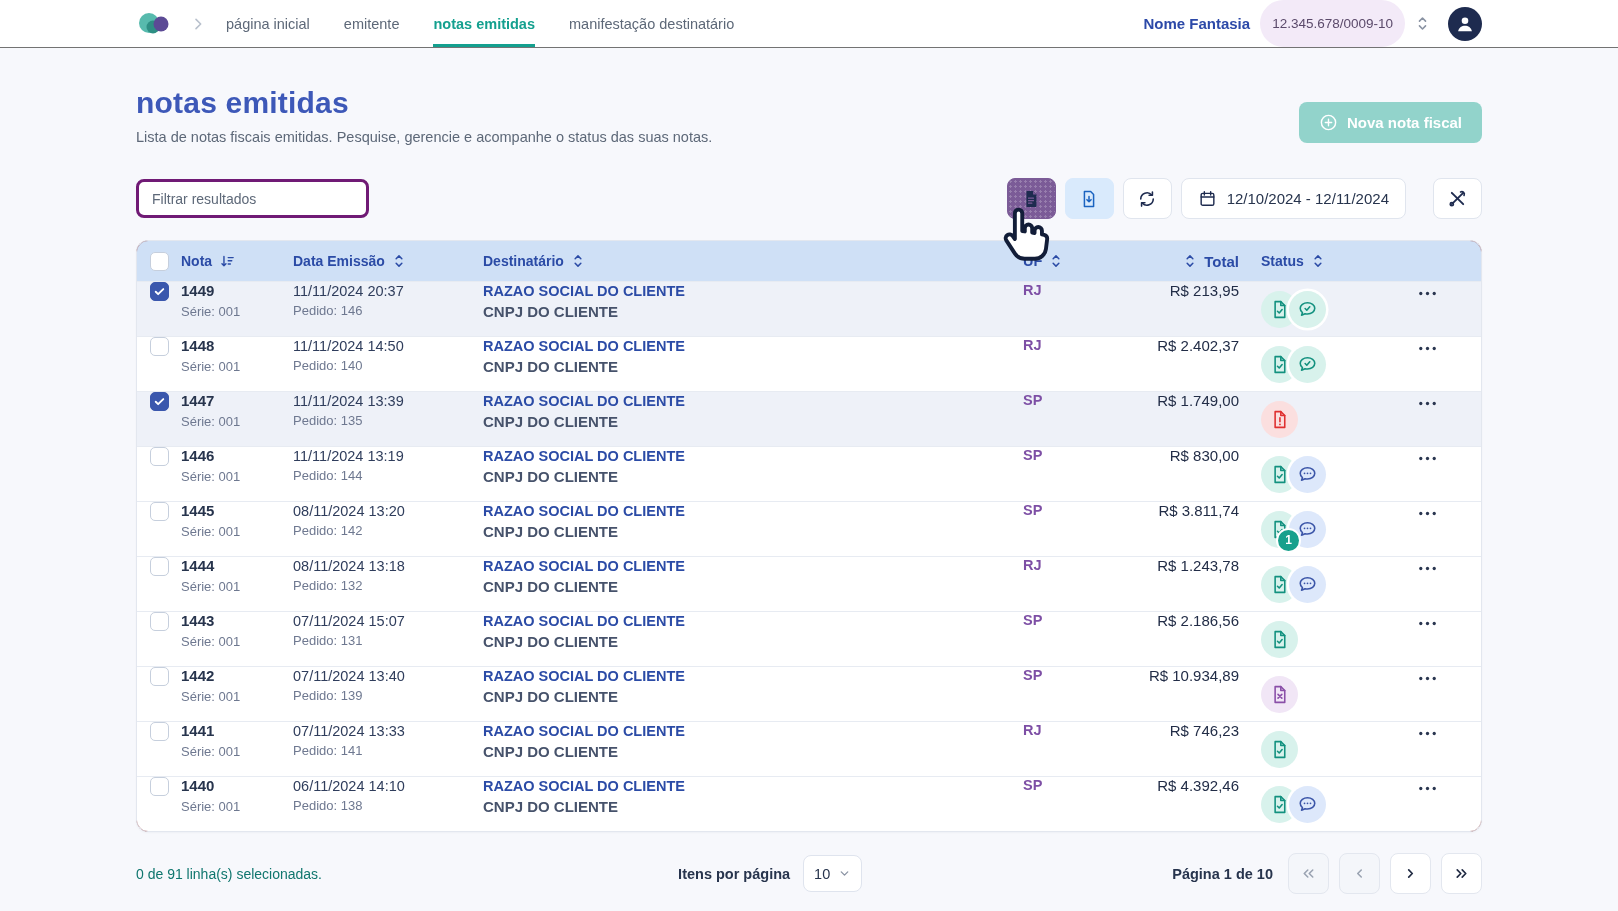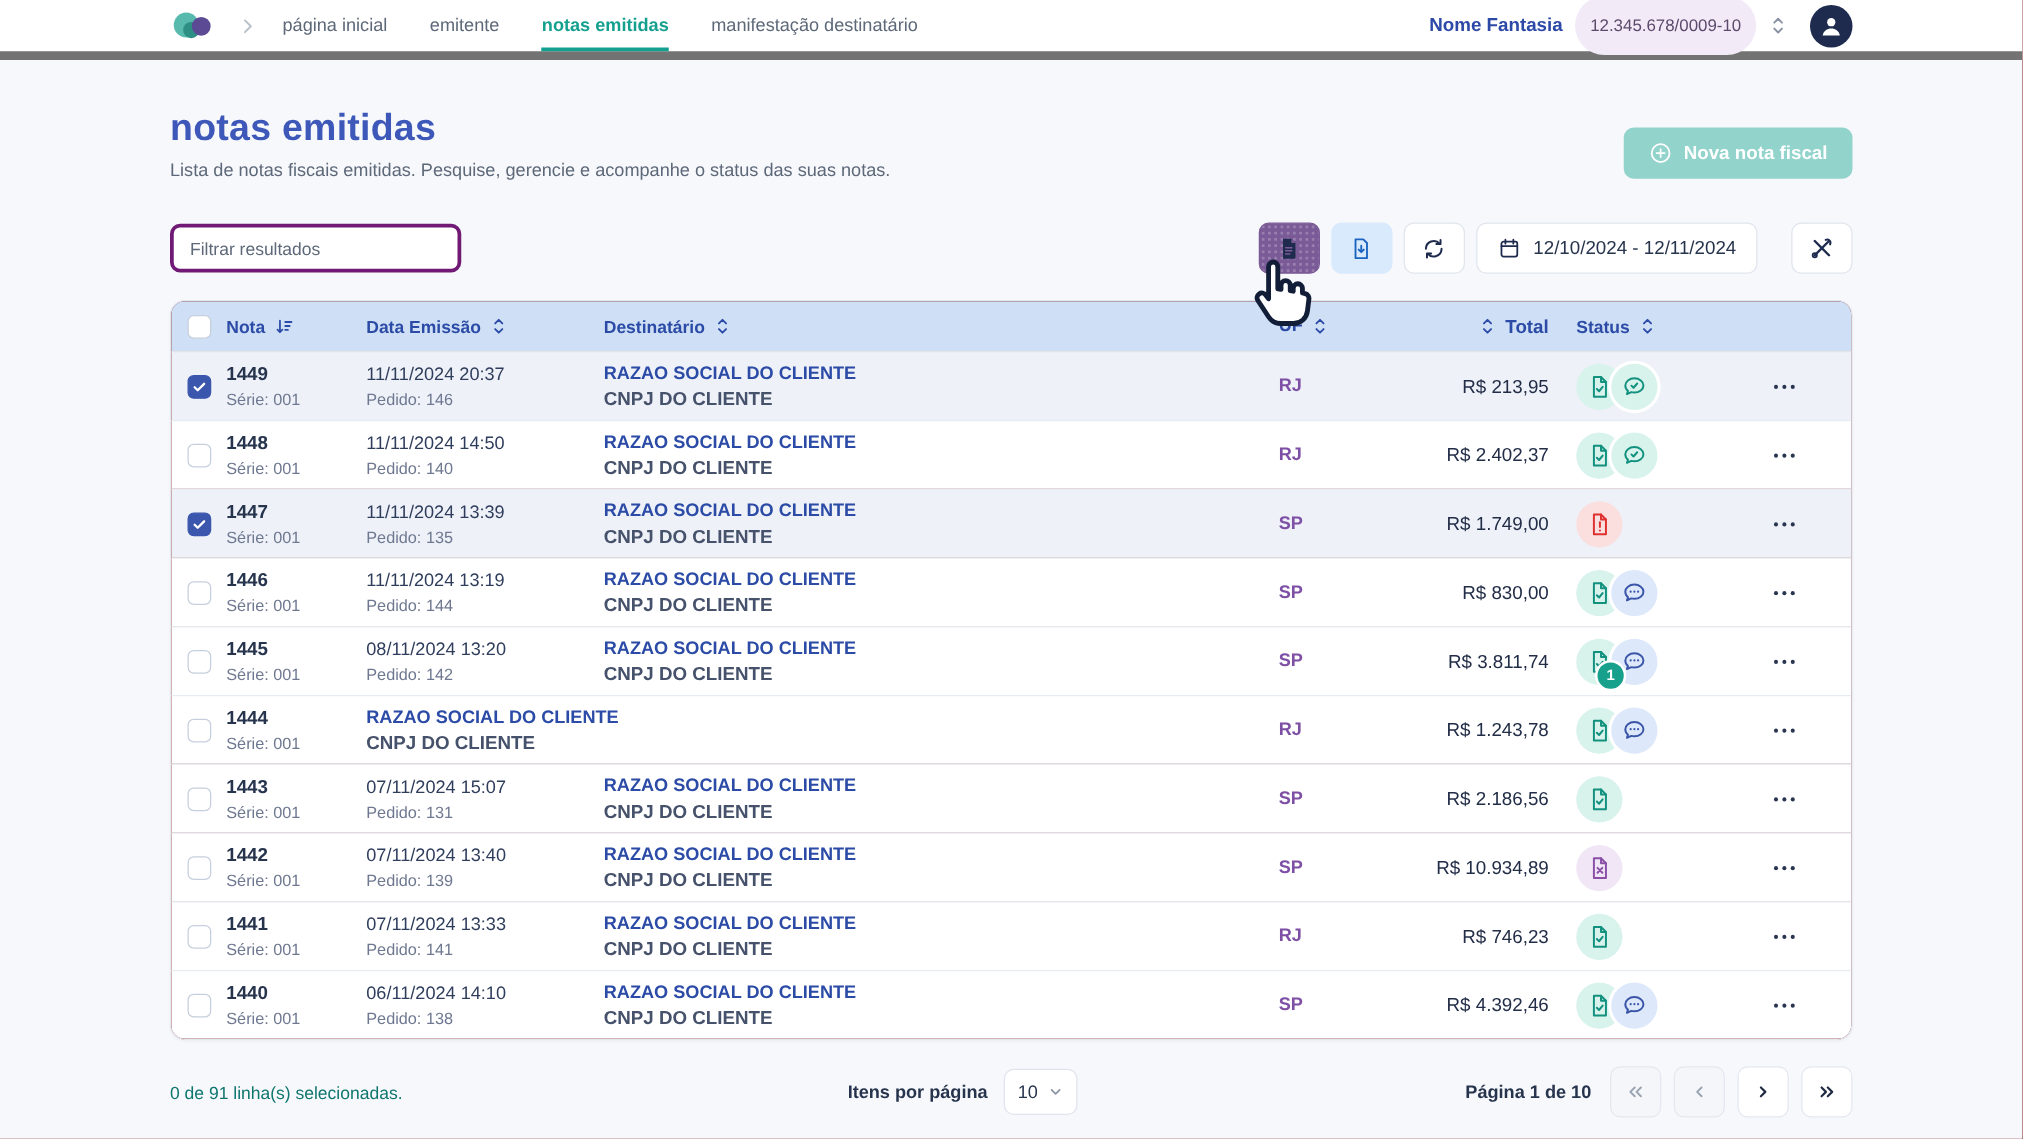--- a/index.html
+++ b/index.html
@@ -12,7 +12,7 @@
 
   
   .navbar {
-    height:48px; background:#ffffff; border-bottom:7px solid #737373;
+    height:48px; background:#ffffff; border-bottom:1px solid #737373;
     display:flex; align-items:center;
   }
   .navbar-inner {

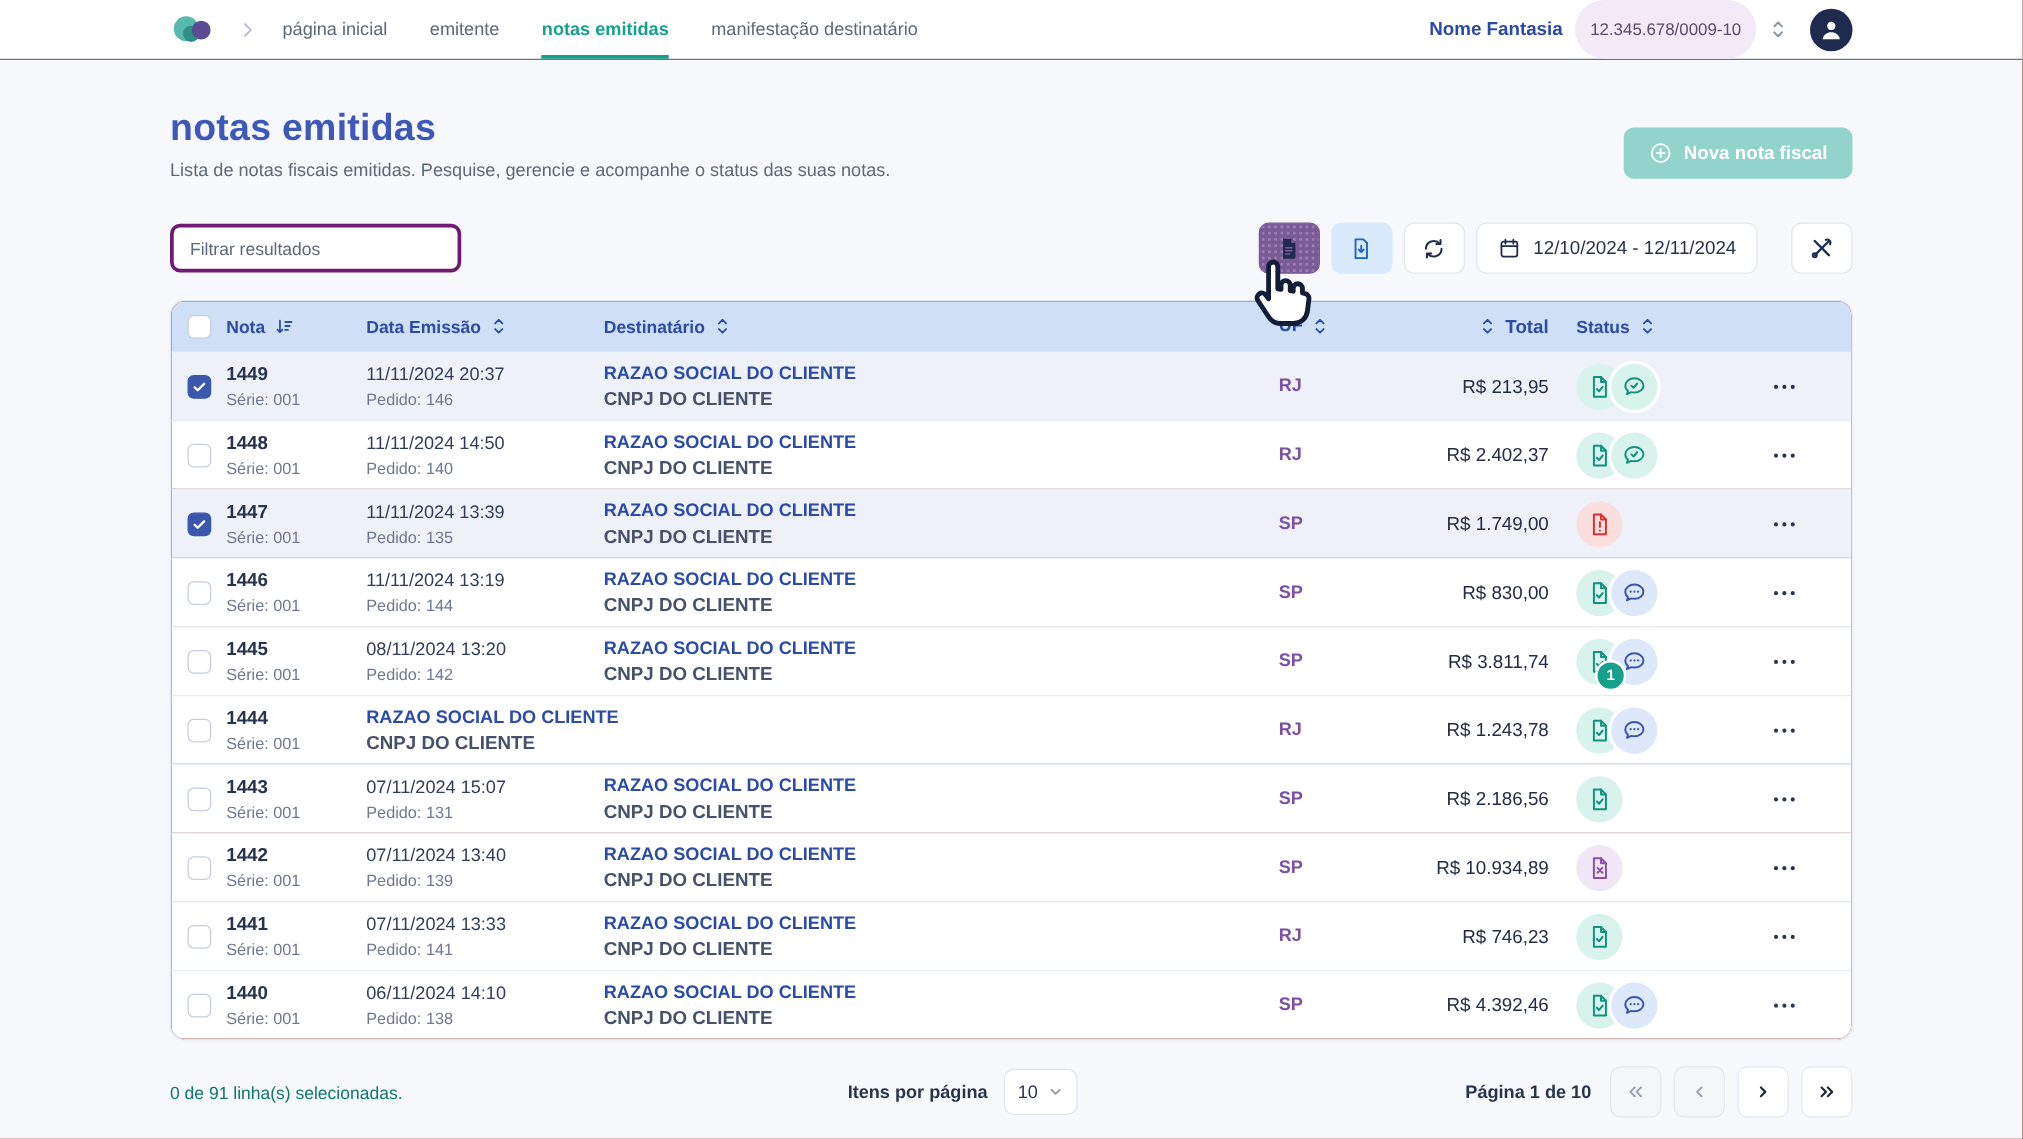--- a/index.html
+++ b/index.html
@@ -83,7 +83,7 @@
   }
   .thead .hcell { display:flex; align-items:center; gap:7px; }
   .sort-ic { display:flex; color:#2b4ba6; }
-  .trow { display:flex; align-items:center; height:55px; border-top:1px solid #e7ebf2; background:#fff; }
+  .trow { display:flex; height:55px; border-top:1px solid #e7ebf2; background:#fff; }
   .trow.checked { background:#eef1f8; }
   .cell { padding-right:8px; }
   .col-check { width:44px; padding-left:13px; }

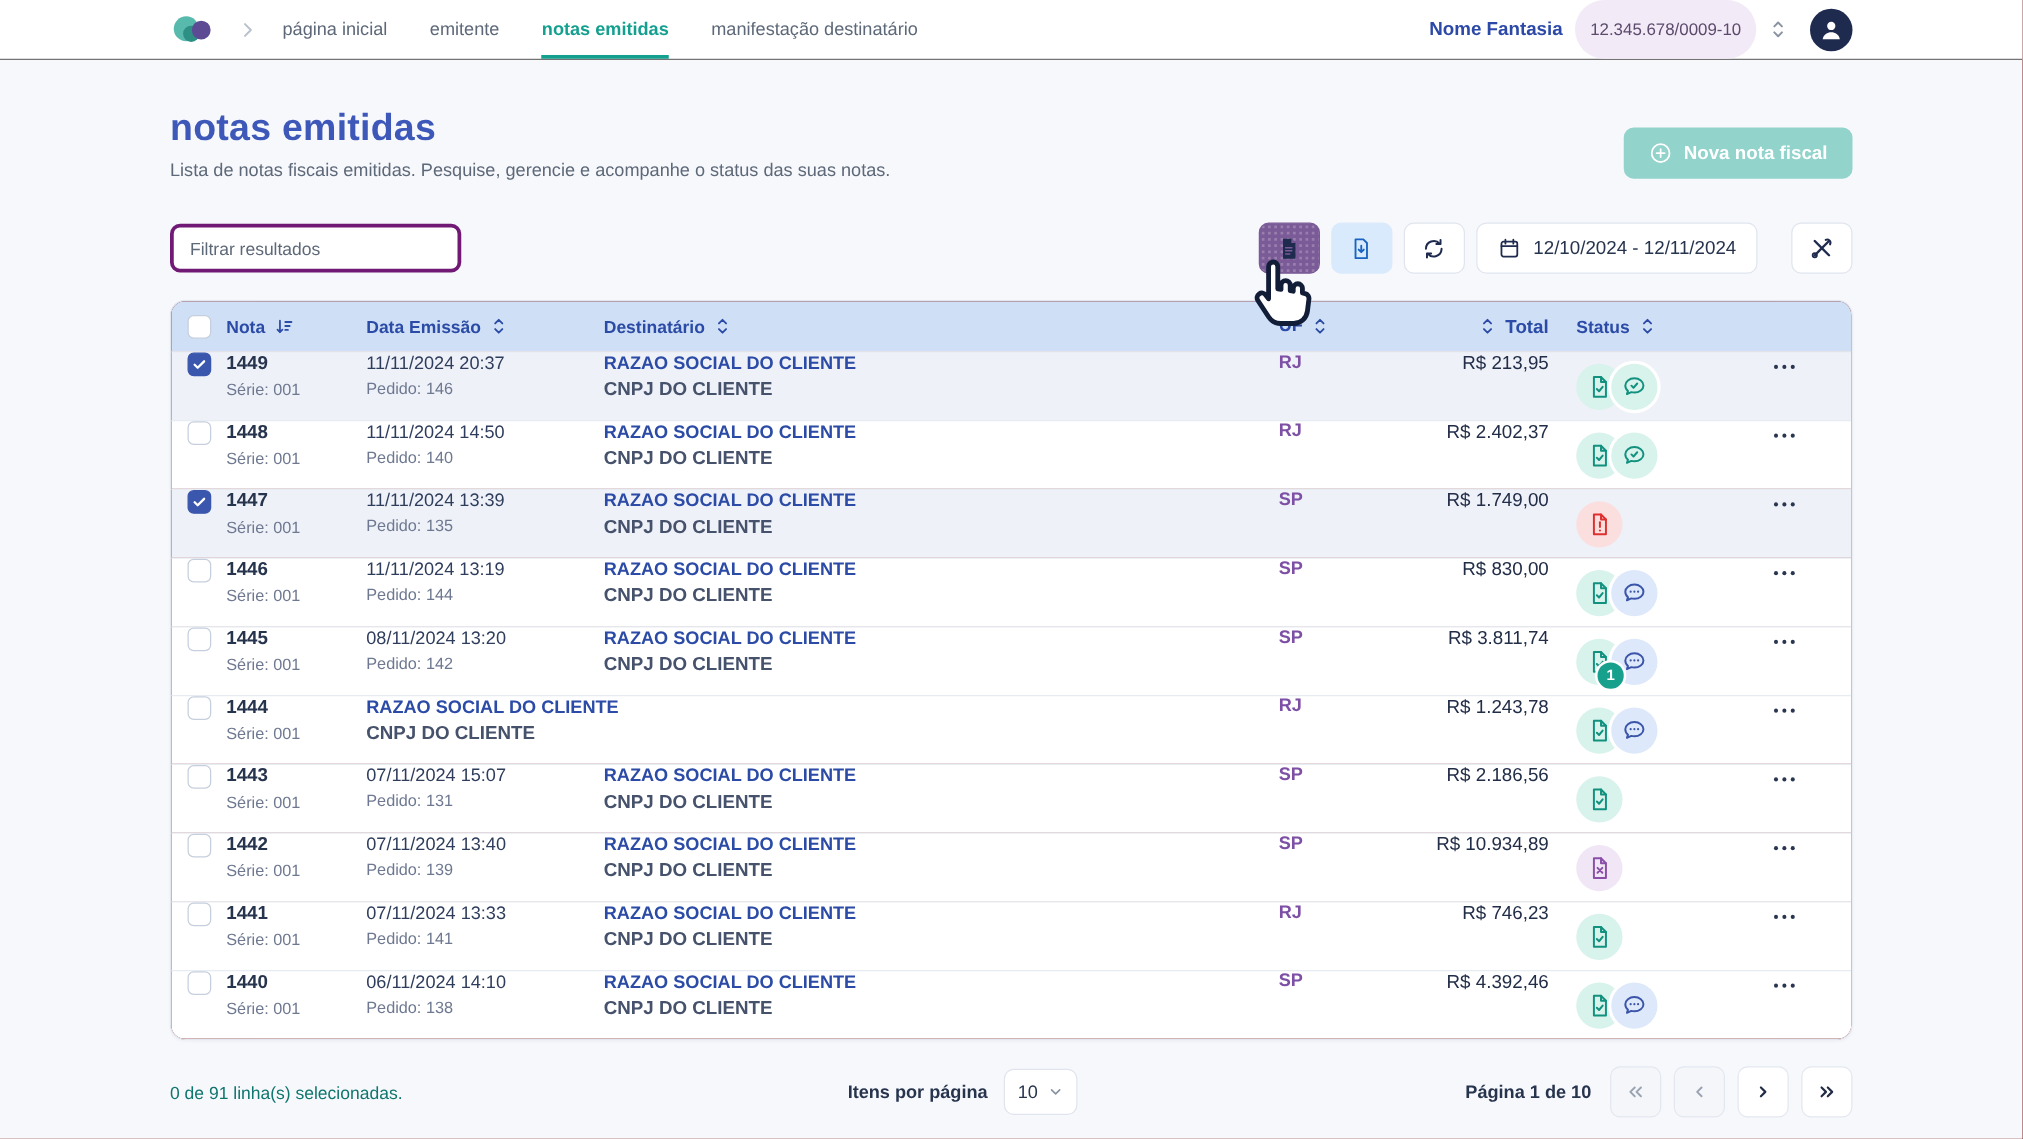--- a/index.html
+++ b/index.html
@@ -568,6 +568,10 @@
       <div class="main-line f-nota" data-interactable="false">1444</div>
       <div class="sub-line f-serie" data-interactable="false">Série: 001</div>
     </div>
+    <div class="cell col-data">
+      <div class="date-line f-data" data-interactable="false">08/11/2024 13:18</div>
+      <div class="sub-line f-pedido" data-interactable="false">Pedido: 132</div>
+    </div>
     <div class="cell col-dest">
       <div class="dest-name f-dest" data-interactable="true">RAZAO SOCIAL DO CLIENTE</div>
       <div class="dest-cnpj f-cnpj" data-interactable="false">CNPJ DO CLIENTE</div>

